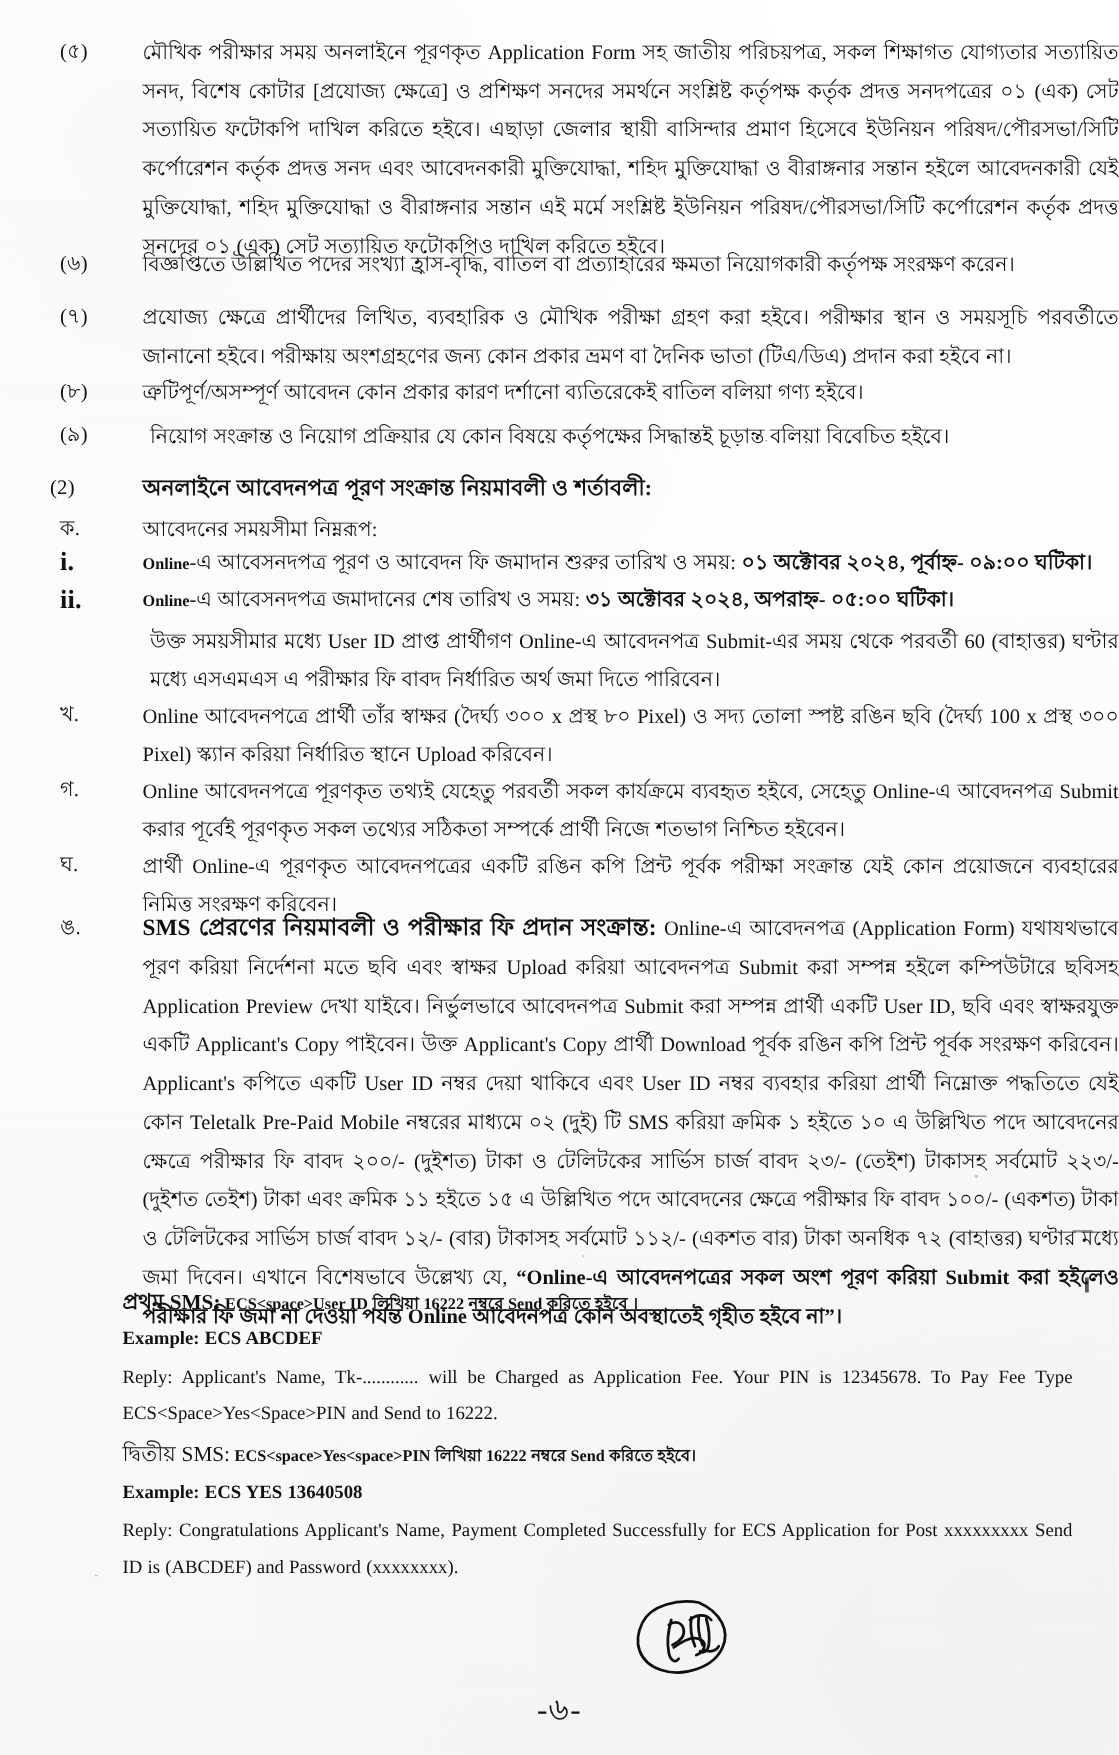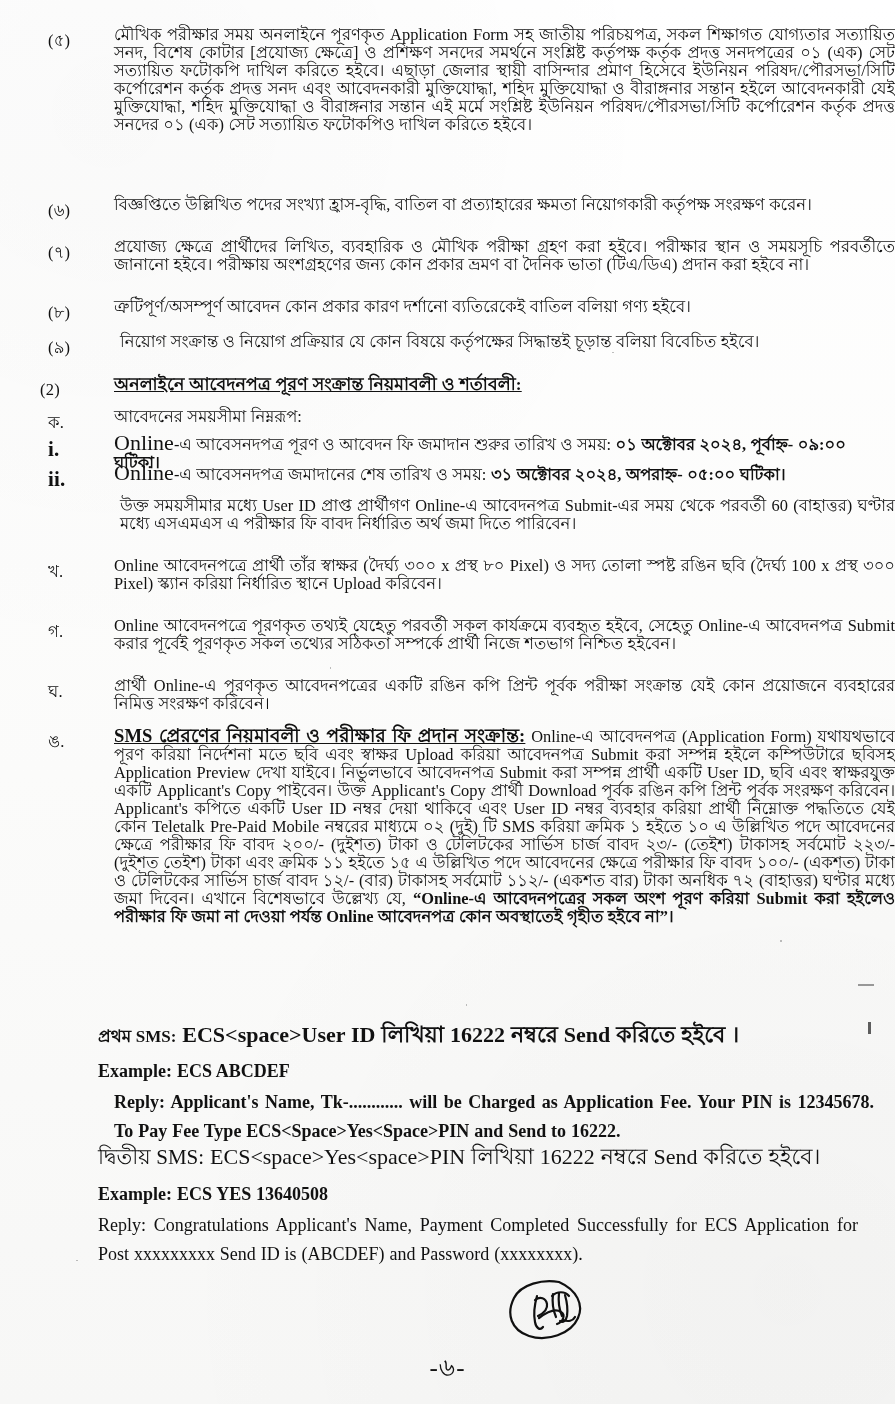--- a/index.html
+++ b/index.html
@@ -68,7 +68,7 @@
     top: 0;
     width: 781px;
     font-size: 16.4px;
-    line-height: 18px;
+    line-height: 31px;
     text-align: justify;
     text-justify: inter-word;
     word-spacing: .4px;

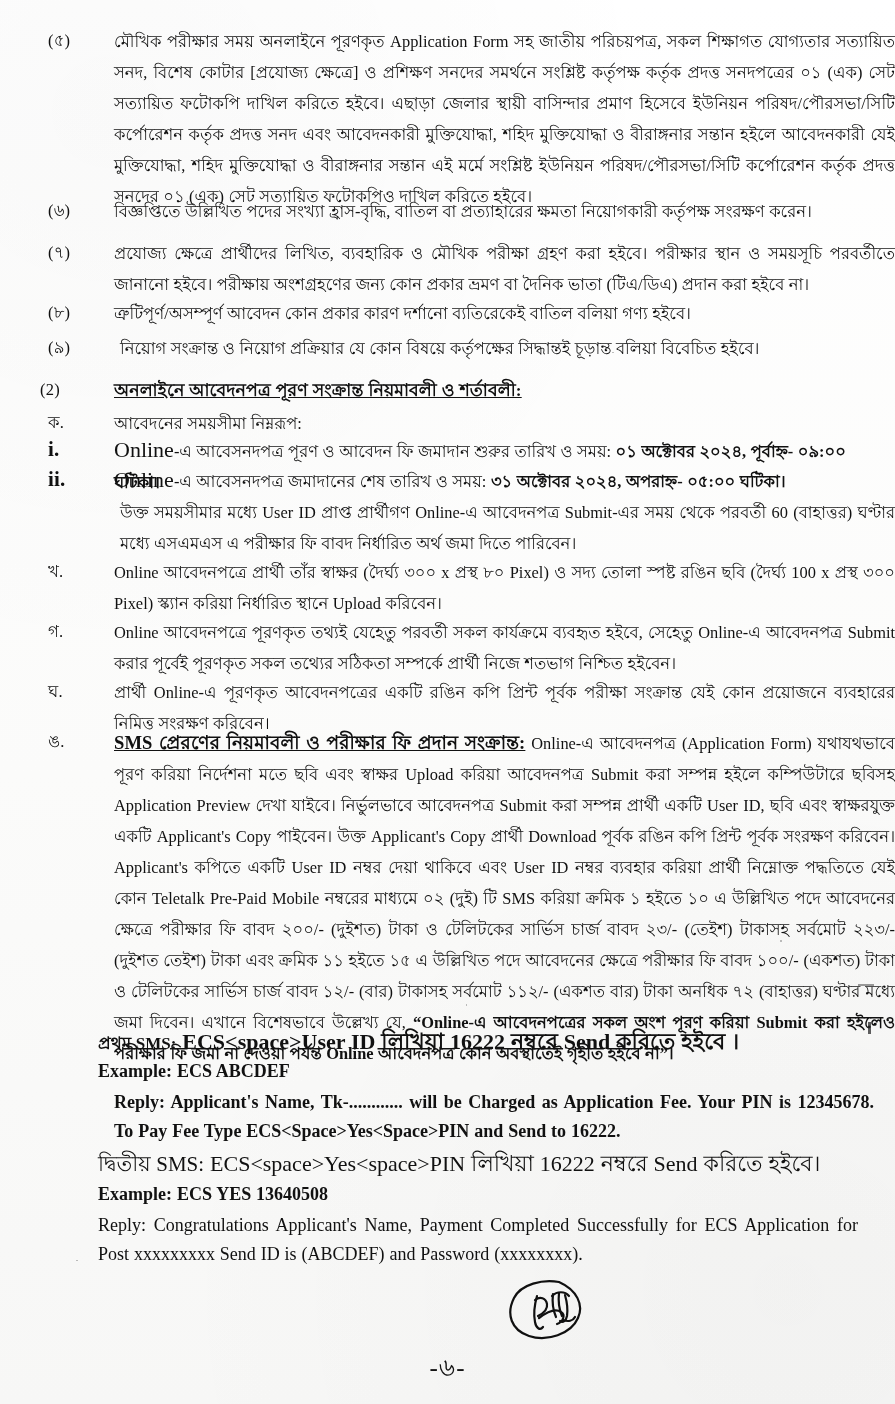--- a/index.html
+++ b/index.html
@@ -80,7 +80,6 @@
     font-weight: 700;
     font-size: 17.4px;
     letter-spacing: .1px;
-    text-decoration: underline;
   }
 
   

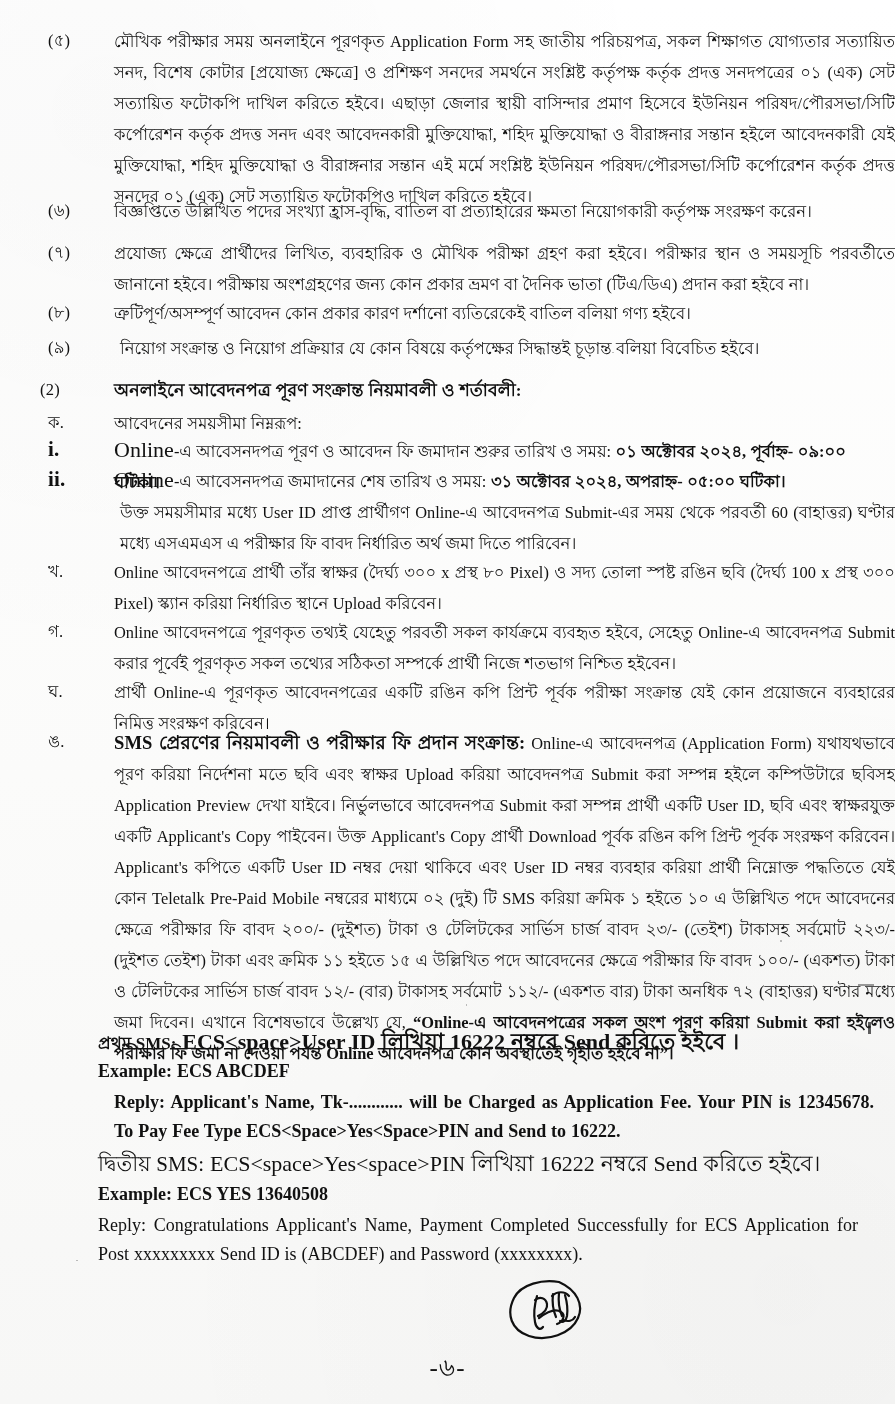--- a/index.html
+++ b/index.html
@@ -85,7 +85,8 @@
   
   .lat {
     font-family: "Liberation Serif", "DejaVu Serif", serif;
-    font-size: 22px;
+    font-size: 13px;
+    font-weight: bold;
   }
 
   .en {

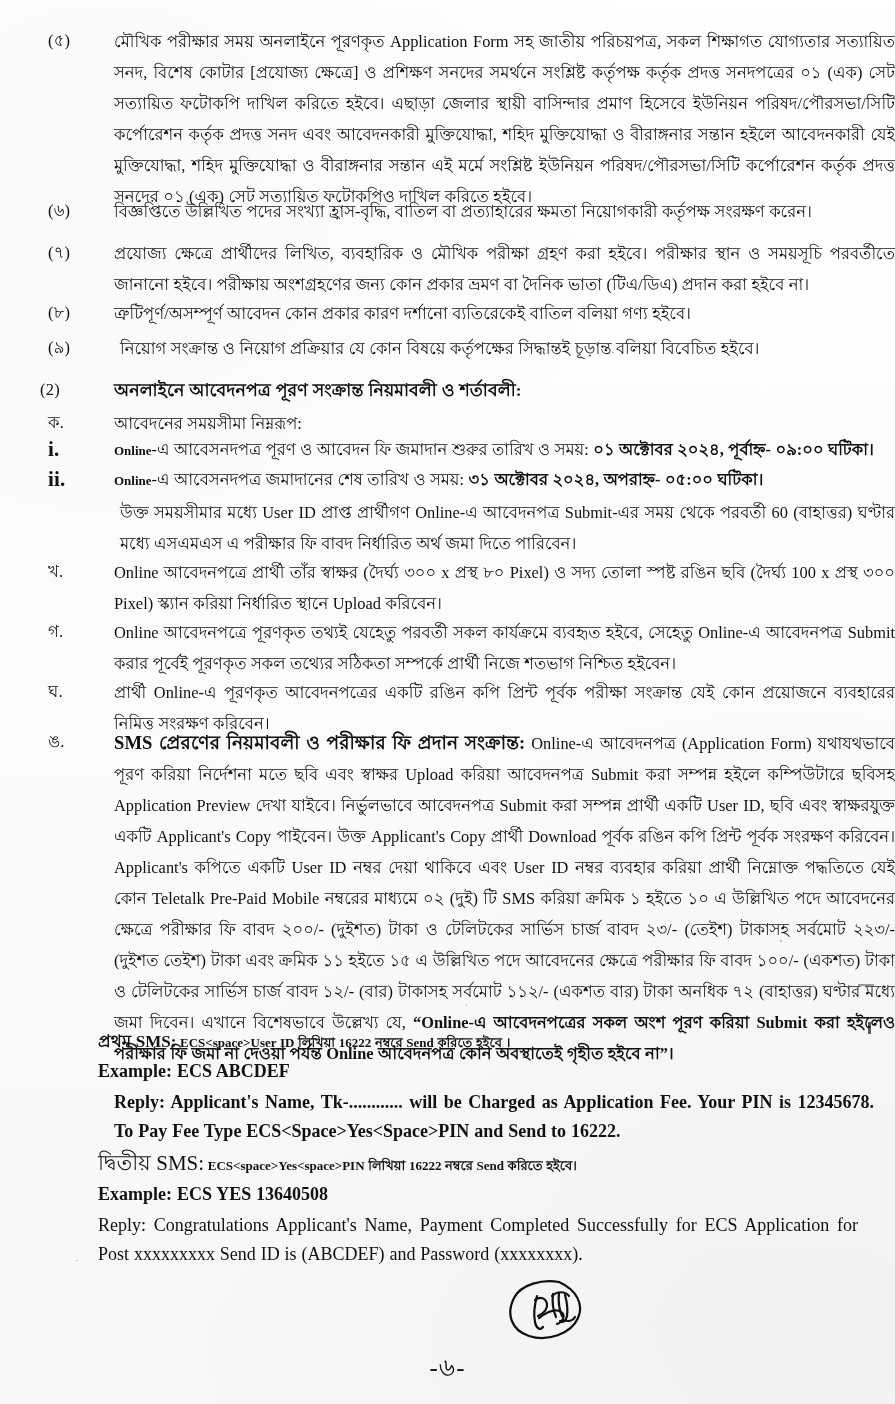--- a/index.html
+++ b/index.html
@@ -91,7 +91,7 @@
 
   .en {
     font-family: "Liberation Serif", "DejaVu Serif", serif;
-    font-size: 18px;
+    font-size: 15px;
     line-height: 29px;
   }
   .en.bold { font-weight: 700; }

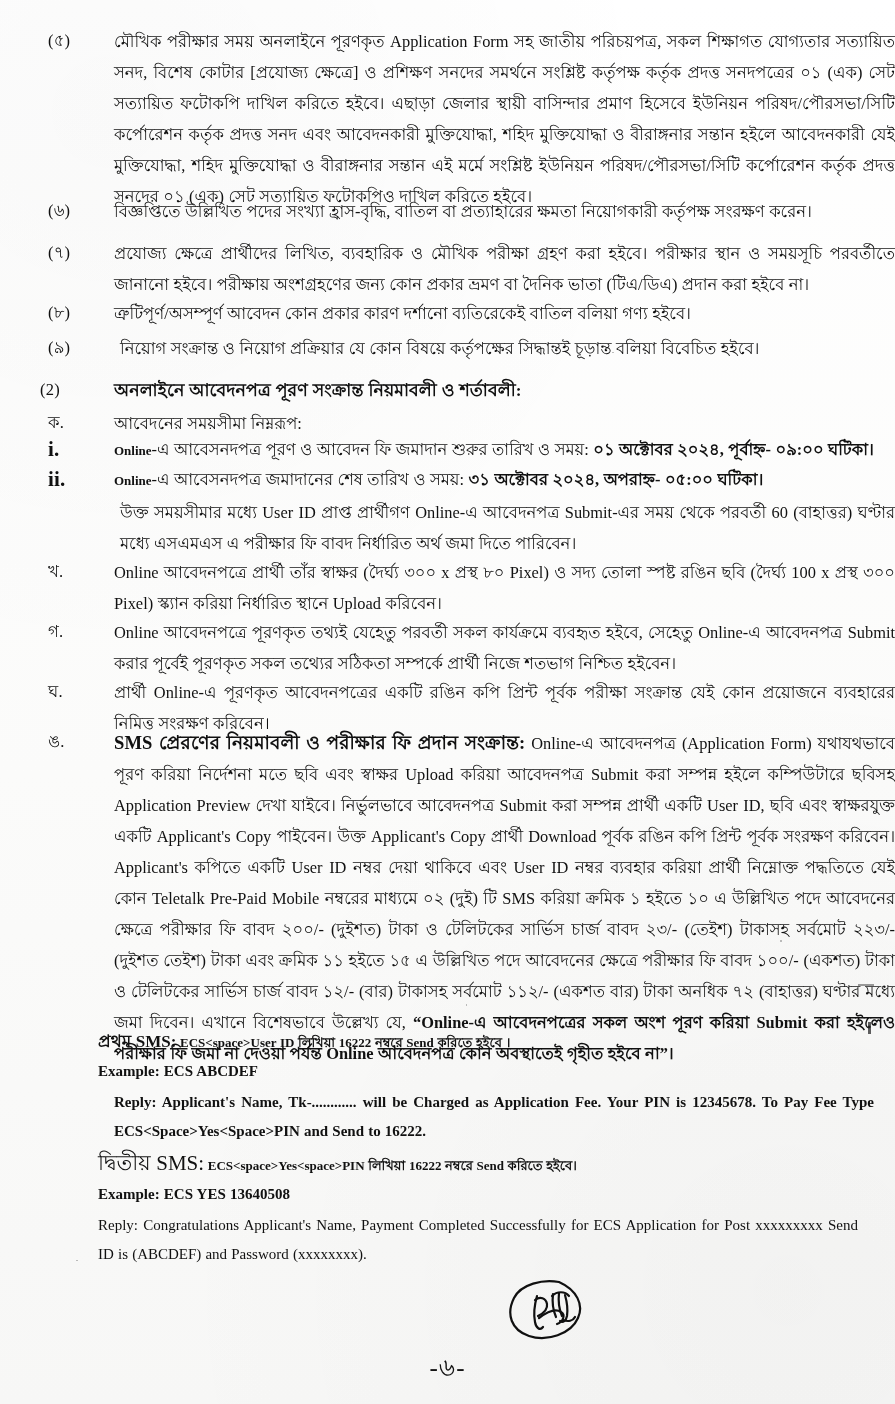--- a/index.html
+++ b/index.html
@@ -227,7 +227,7 @@
   </div>
 
   <div class="clause" style="left:98px; top:1088px;">
-    <div class="body en" style="left:16px; width:760px;font-weight:bold;">Reply: Applicant's Name, Tk-............ will be Charged as Application Fee. Your PIN is 12345678. To Pay Fee Type ECS&lt;Space&gt;Yes&lt;Space&gt;PIN and Send to 16222.</div>
+    <div class="body en" style="left:0; width:760px;">Reply: Applicant's Name, Tk-............ will be Charged as Application Fee. Your PIN is 12345678. To Pay Fee Type ECS&lt;Space&gt;Yes&lt;Space&gt;PIN and Send to 16222.</div>
   </div>
 
   <div class="clause" style="left:98px; top:1148px;">

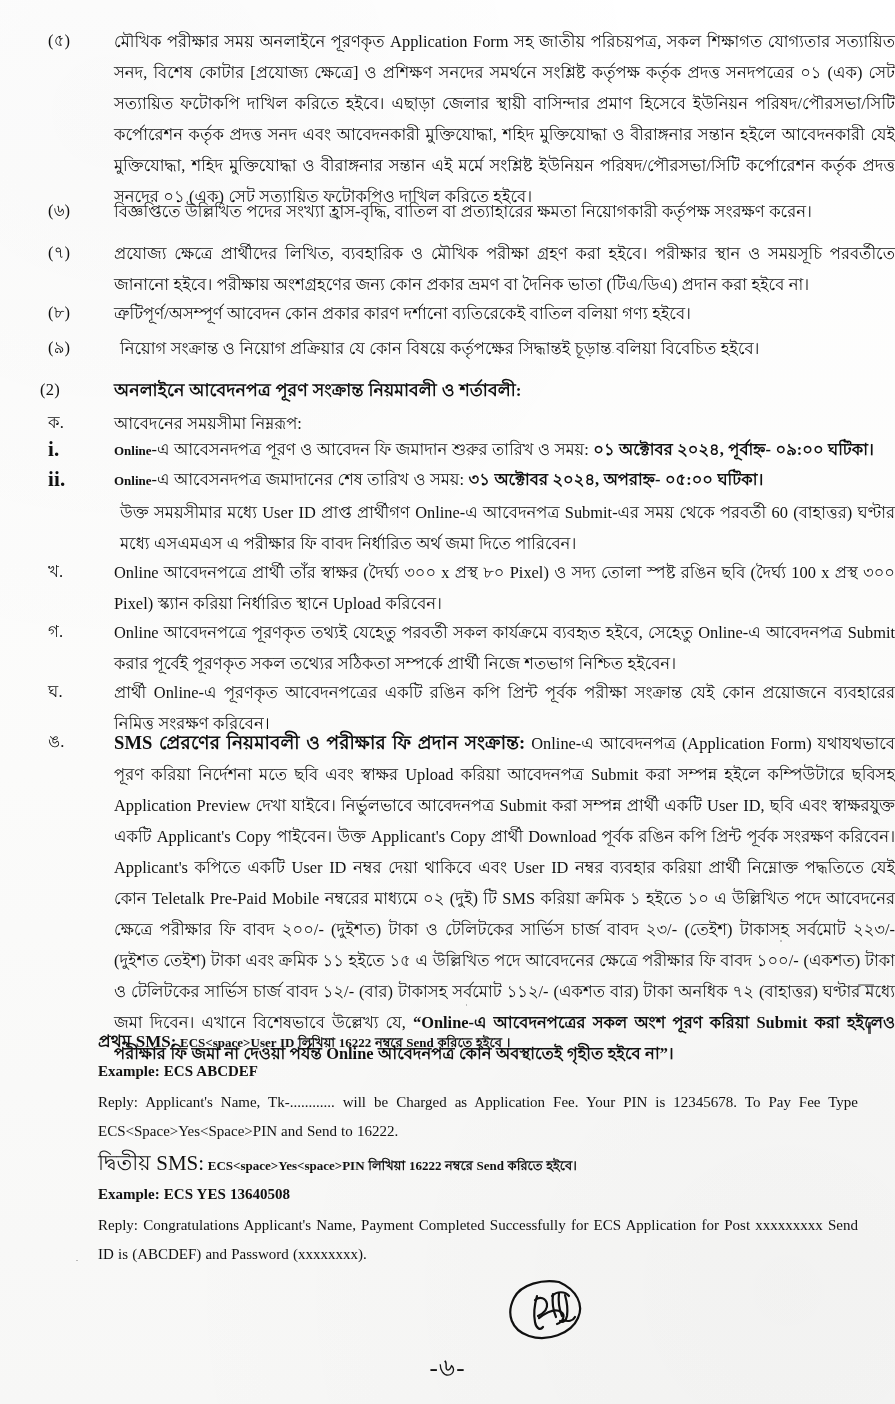--- a/index.html
+++ b/index.html
@@ -231,7 +231,7 @@
   </div>
 
   <div class="clause" style="left:98px; top:1148px;">
-    <div class="body nojust" style="left:0; width:781px;"><span style="font-size:21px;">দ্বিতীয় SMS:</span><span class="lat"> ECS&lt;space&gt;Yes&lt;space&gt;PIN লিখিয়া 16222 নম্বরে Send করিতে হইবে।</span></div>
+    <div class="body nojust" style="left:0; width:781px;"><span style="font-size:17px;">দ্বিতীয় SMS:</span><span class="lat"> ECS&lt;space&gt;Yes&lt;space&gt;PIN লিখিয়া 16222 নম্বরে Send করিতে হইবে।</span></div>
   </div>
 
   <div class="clause" style="left:98px; top:1180px;">

